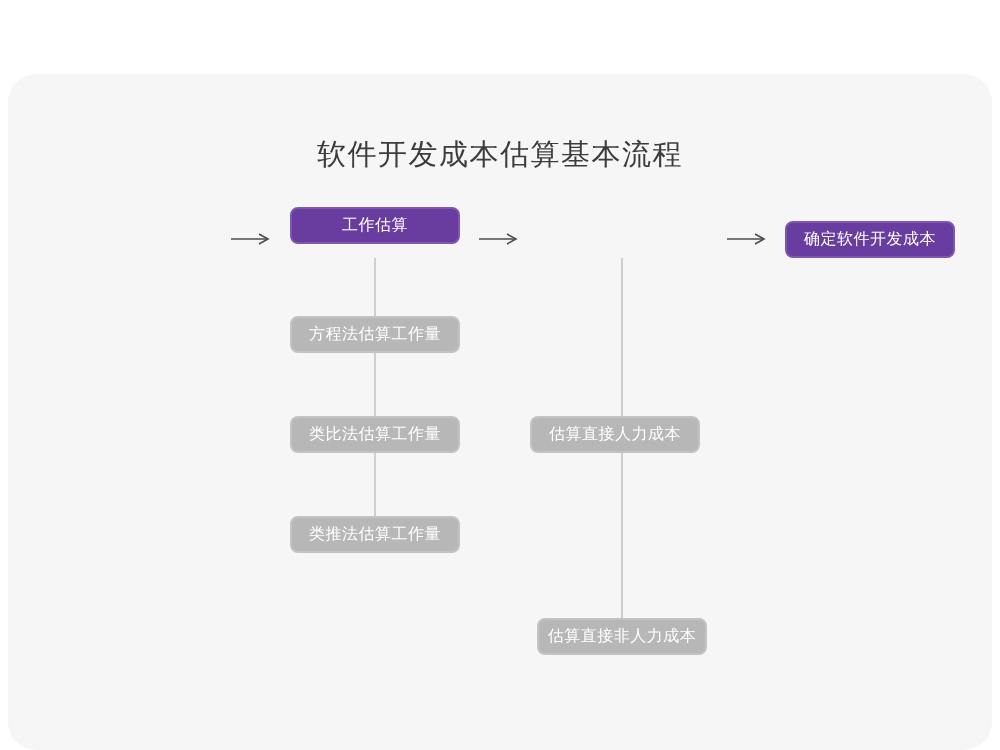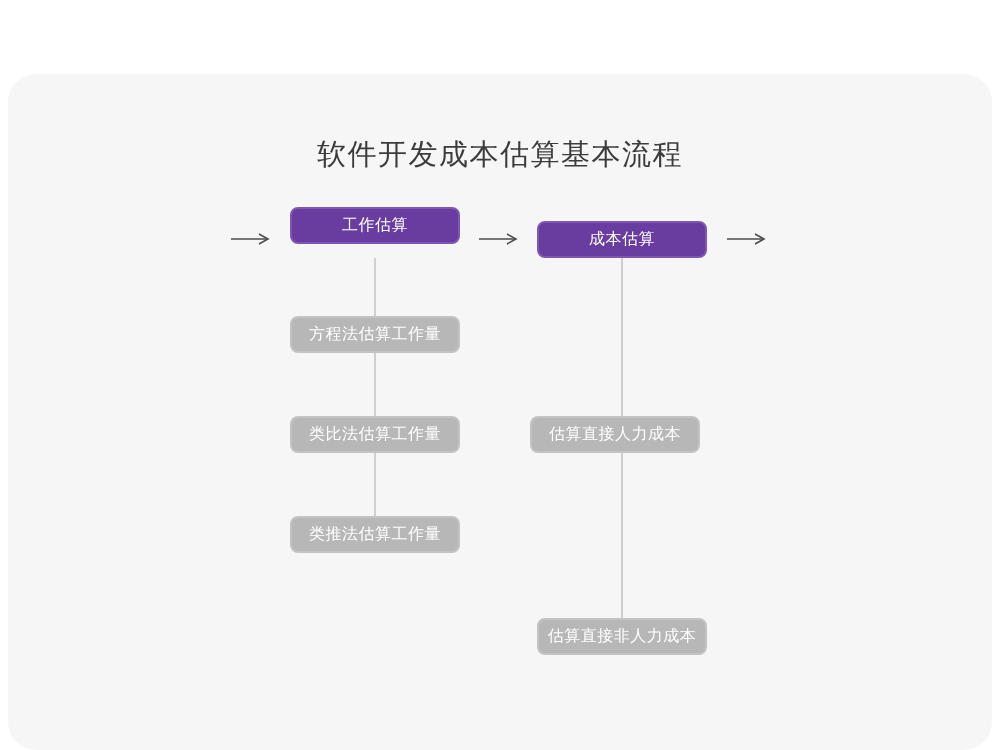--- a/index.html
+++ b/index.html
@@ -91,7 +91,6 @@
   <div class="connector" style="left:621px; top:220px; height:379px;"></div>
 
   <div class="node stage" style="left:290px; top:169px;">工作估算</div>
-  <div class="node stage" style="left:537px; top:183px;">成本估算</div>
 
   <svg class="arrow" style="left:229px; top:194px;" width="44" height="14" viewBox="0 0 44 14">
     <line x1="2" y1="7" x2="38" y2="7"></line>

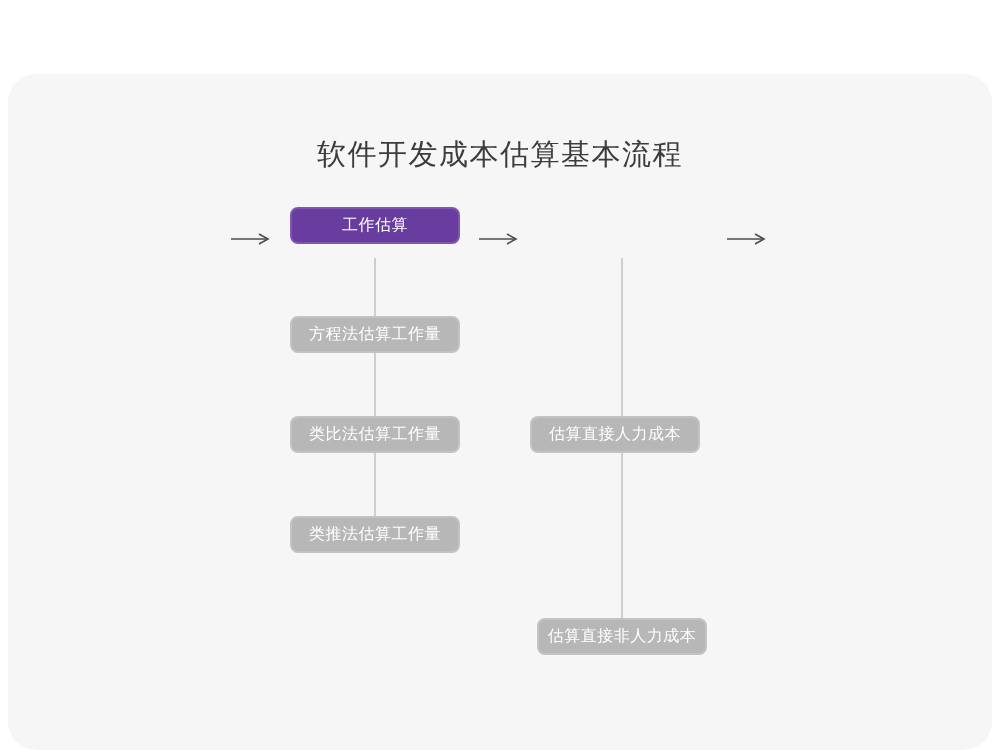--- a/index.html
+++ b/index.html
@@ -91,6 +91,7 @@
   <div class="connector" style="left:621px; top:220px; height:379px;"></div>
 
   <div class="node stage" style="left:290px; top:169px;">工作估算</div>
+  <div class="node stage" style="left:785px; top:183px;">确定软件开发成本</div>
 
   <svg class="arrow" style="left:229px; top:194px;" width="44" height="14" viewBox="0 0 44 14">
     <line x1="2" y1="7" x2="38" y2="7"></line>

